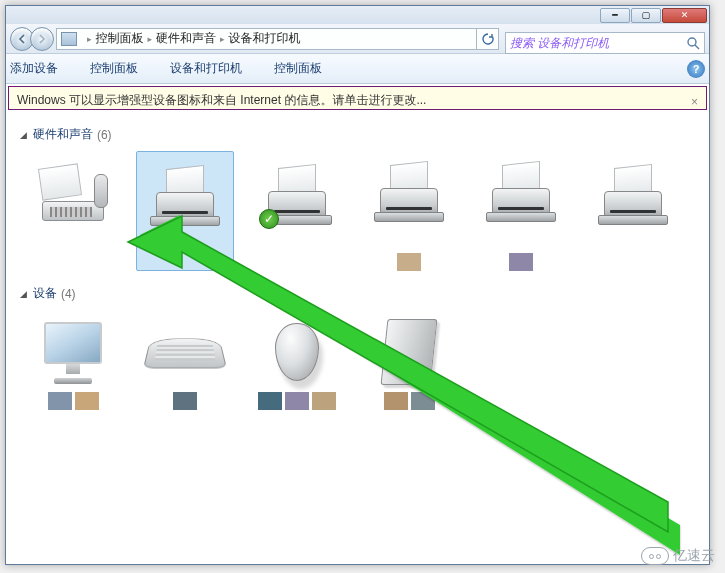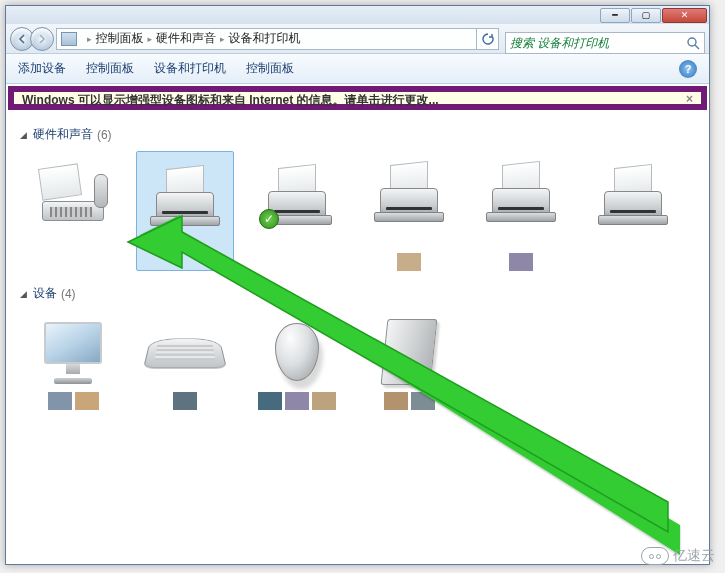--- a/index.html
+++ b/index.html
@@ -20,7 +20,7 @@
 .addr .pc-icon { width: 16px; height: 14px; background: linear-gradient(#cfe0f0,#a8c2d9); border: 1px solid #7a94ab; margin-right: 6px; }
 .addr .sep { margin: 0 4px; color: #888; font-size: 9px; }
 .addr-refresh { width: 22px; height: 22px; border: 1px solid #a7b8c8; border-left: none; background: #fdfefe; display: flex; align-items: center; justify-content: center; margin-right: 6px; }
-.search { width: 200px; height: 22px; border: 1px solid #a7b8c8; background: #fff; display: flex; align-items: center; font-size: 12px; color: #15803d; padding: 0 4px; font-style: italic; margin-top: 9px; }
+.search { width: 200px; height: 22px; border: 1px solid #a7b8c8; background: #fff; display: flex; align-items: center; font-size: 12px; color: #8b5cf6; padding: 0 4px; font-style: italic; margin-top: 9px; }
 .search svg { margin-left: auto; }
 
 .toolbar { height: 30px; background: linear-gradient(#f7fbff,#e4eef8); border-bottom: 1px solid #bfcedd; display: flex; align-items: center; font-size: 12px; color: #1a3e6e; padding: 0 12px; gap: 20px; }

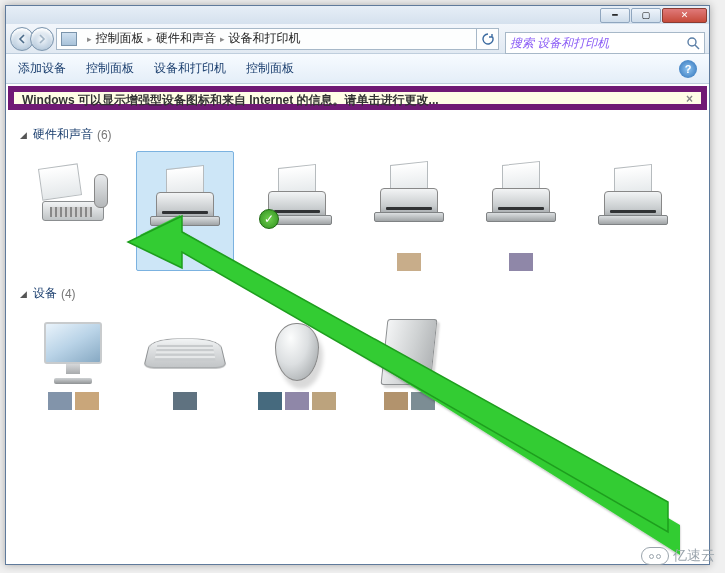--- a/index.html
+++ b/index.html
@@ -23,7 +23,7 @@
 .search { width: 200px; height: 22px; border: 1px solid #a7b8c8; background: #fff; display: flex; align-items: center; font-size: 12px; color: #8b5cf6; padding: 0 4px; font-style: italic; margin-top: 9px; }
 .search svg { margin-left: auto; }
 
-.toolbar { height: 30px; background: linear-gradient(#f7fbff,#e4eef8); border-bottom: 1px solid #bfcedd; display: flex; align-items: center; font-size: 12px; color: #1a3e6e; padding: 0 12px; gap: 20px; }
+.toolbar { height: 30px; background: linear-gradient(#f7fbff,#e4eef8); border-bottom: 1px solid #bfcedd; display: flex; align-items: center; font-size: 12px; color: #1a3e6e; padding: 0 4px; gap: 32px; }
 .toolbar .spacer { flex: 1; }
 .help-icon { width: 18px; height: 18px; border-radius: 50%; background: radial-gradient(#8fc5f2,#2a6db5); color: #fff; display: flex; align-items: center; justify-content: center; font-size: 11px; font-weight: bold; }
 

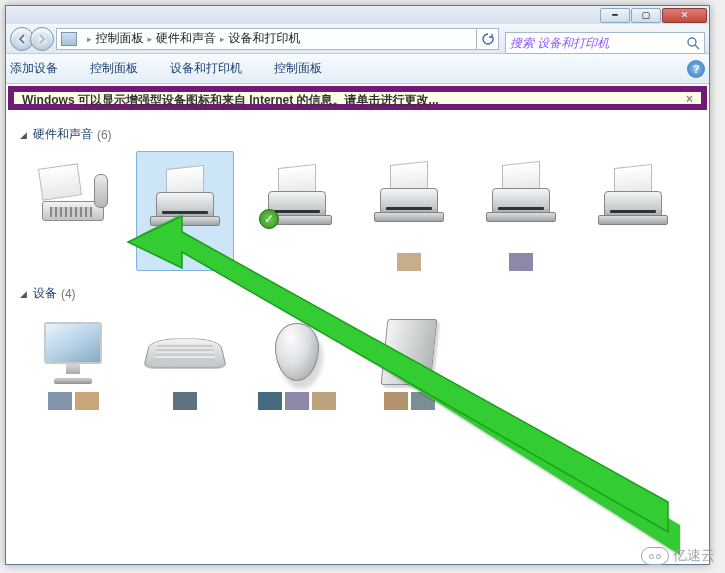--- a/index.html
+++ b/index.html
@@ -27,7 +27,7 @@
 .toolbar .spacer { flex: 1; }
 .help-icon { width: 18px; height: 18px; border-radius: 50%; background: radial-gradient(#8fc5f2,#2a6db5); color: #fff; display: flex; align-items: center; justify-content: center; font-size: 11px; font-weight: bold; }
 
-.infobar { height: 24px; background: #fffde6; border: 6px solid #701a75; margin: 2px; display: flex; align-items: flex-start; font-size: 12px; color: #333; padding: 0 8px; font-weight: bold; }
+.infobar { height: 24px; background: #fffde6; border: 1px solid #701a75; margin: 2px; display: flex; align-items: flex-end; font-size: 12px; color: #333; padding: 0 8px; }
 .infobar .close-x { margin-left: auto; color: #888; cursor: pointer; }
 
 .content { padding: 8px 14px; }

